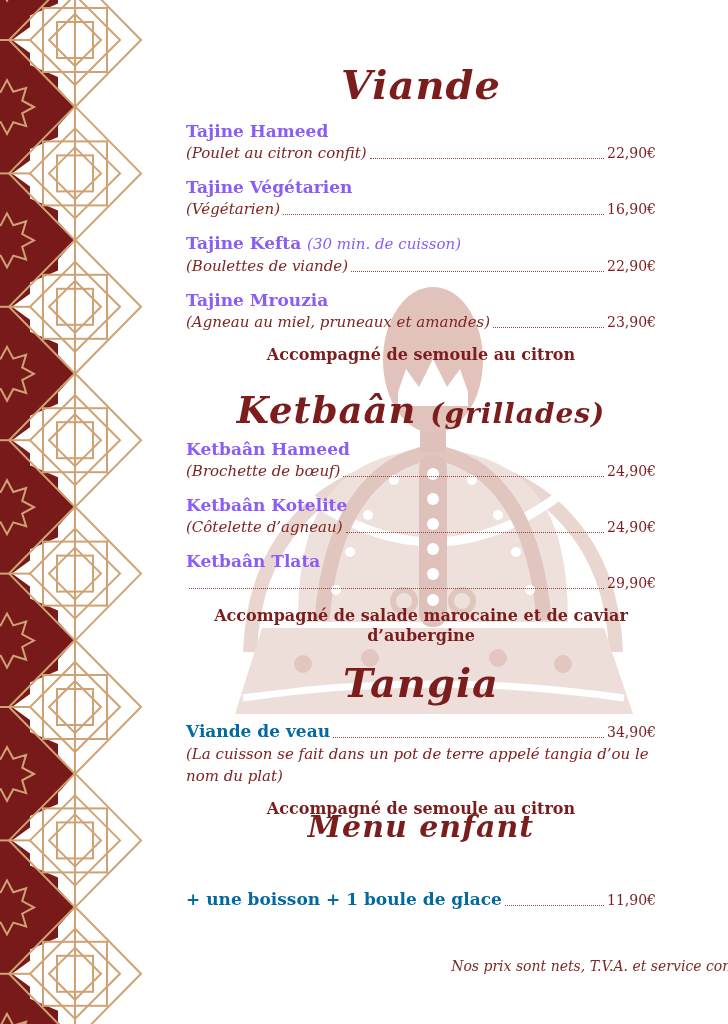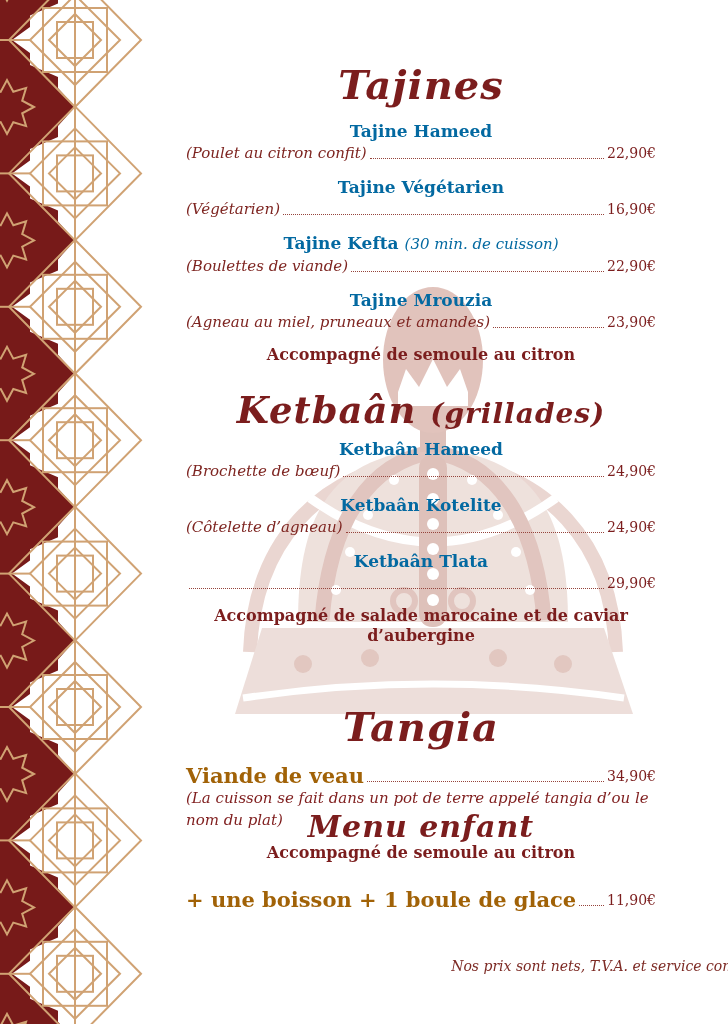--- a/index.html
+++ b/index.html
@@ -165,7 +165,7 @@
   <div class="content">
 
     <div class="section s1">
-      <div class="sec-title">Tajines</div>
+      <div class="sec-title">Viande</div>
 
       <div class="item">
         <div class="item-name-line"><span>Tajine Hameed</span></div>

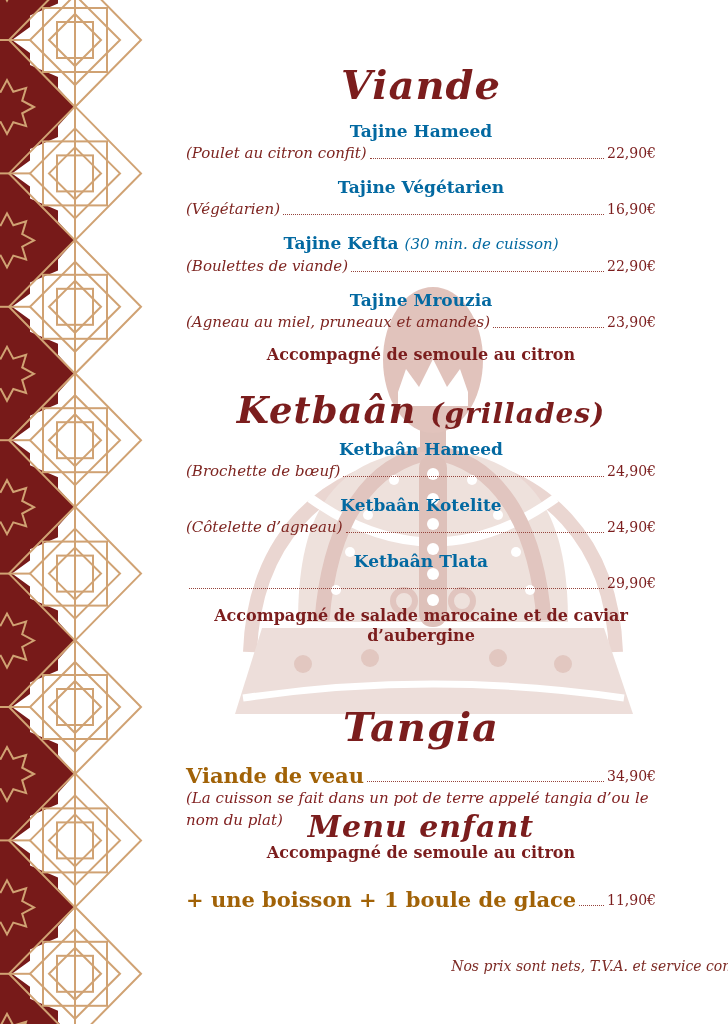--- a/index.html
+++ b/index.html
@@ -24,7 +24,7 @@
   .s4 .sec-title{font-size:30px;line-height:54px;margin-bottom:34px;}
 
   .item{margin-bottom:12px;}
-  .item-name-line{font-weight:bold;font-size:17px;line-height:22px;color:#0369a1;text-align:center;}
+  .item-name-line{font-weight:bold;font-size:17px;line-height:22px;color:#8b5cf6;}
   .name-suffix{font-weight:normal;font-style:italic;font-size:15px;}
   .item-row{display:flex;align-items:flex-end;line-height:22px;}
   .item-desc{font-style:italic;font-size:15px;line-height:22px;color:#7e2521;white-space:nowrap;}

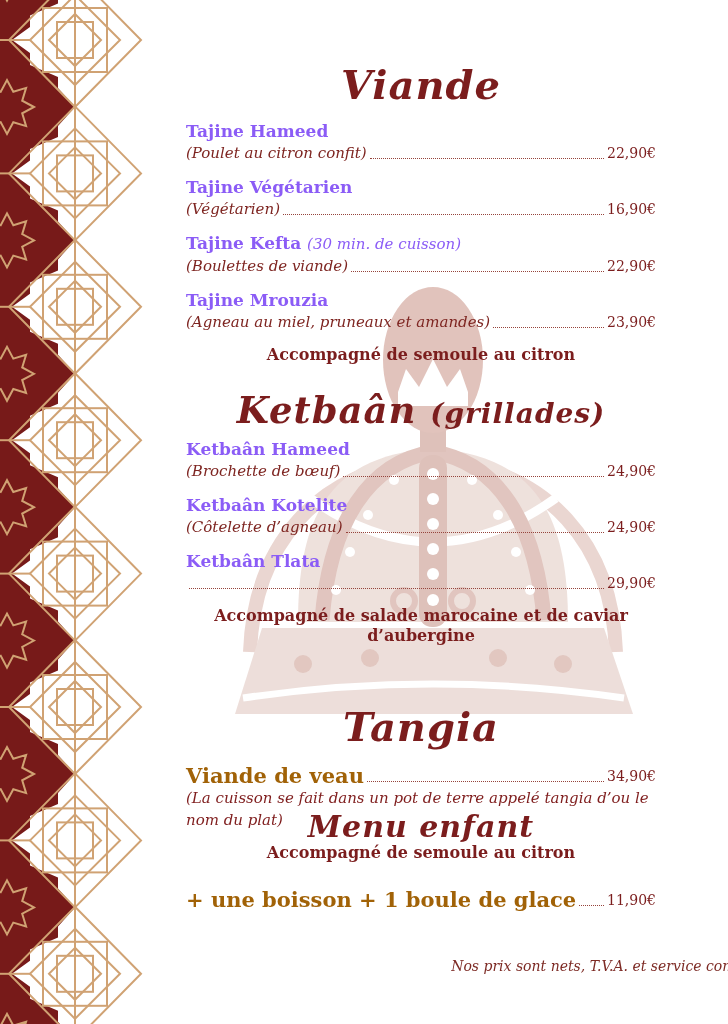--- a/index.html
+++ b/index.html
@@ -20,7 +20,7 @@
   .s1 .sec-title{margin-bottom:10px;}
   .s2 .sec-title{font-size:37px;line-height:48px;}
   .title-suffix{font-size:28px;}
-  .s3 .sec-title{margin-bottom:12px;margin-top:44px;}
+  .s3 .sec-title{margin-bottom:12px;}
   .s4 .sec-title{font-size:30px;line-height:54px;margin-bottom:34px;}
 
   .item{margin-bottom:12px;}

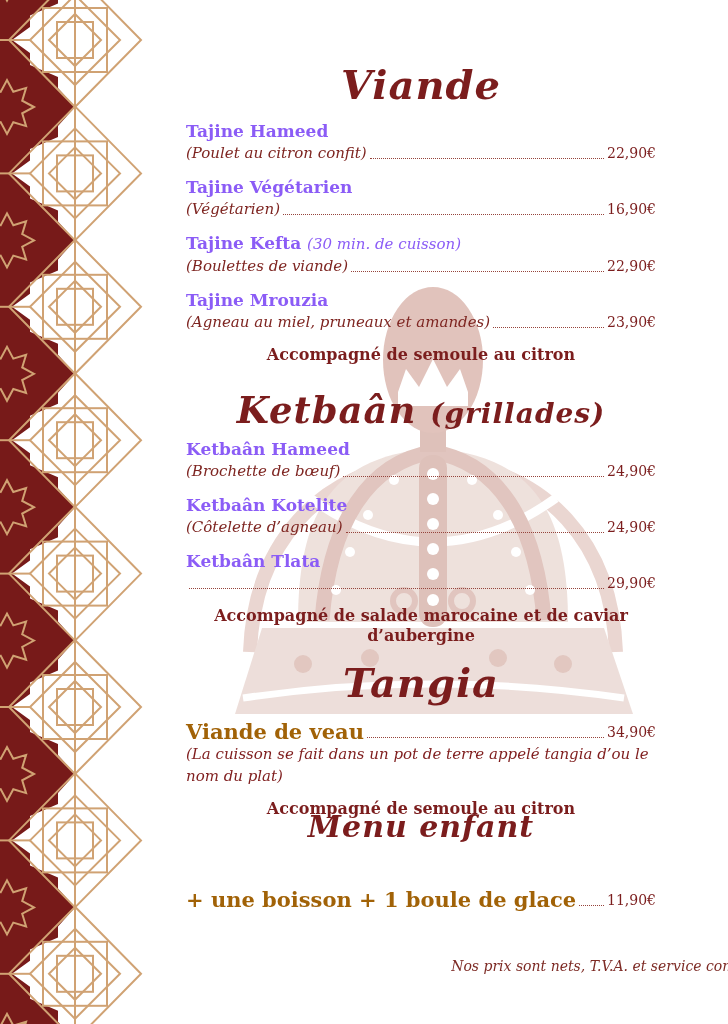--- a/index.html
+++ b/index.html
@@ -28,7 +28,7 @@
   .name-suffix{font-weight:normal;font-style:italic;font-size:15px;}
   .item-row{display:flex;align-items:flex-end;line-height:22px;}
   .item-desc{font-style:italic;font-size:15px;line-height:22px;color:#7e2521;white-space:nowrap;}
-  .row-name{font-weight:bold;font-size:21px;line-height:23px;color:#a16207;white-space:nowrap;}
+  .row-name{font-weight:bold;font-size:17px;line-height:23px;color:#0369a1;white-space:nowrap;}
   .leader{flex:1;border-bottom:1.5px dotted #96443c;margin:0 3px 5px 3px;min-width:12px;}
   .item-price{font-size:14px;line-height:22px;color:#7b1d1d;white-space:nowrap;}
   .desc-below{font-style:italic;font-size:15px;line-height:22px;color:#7f1d1d;}

